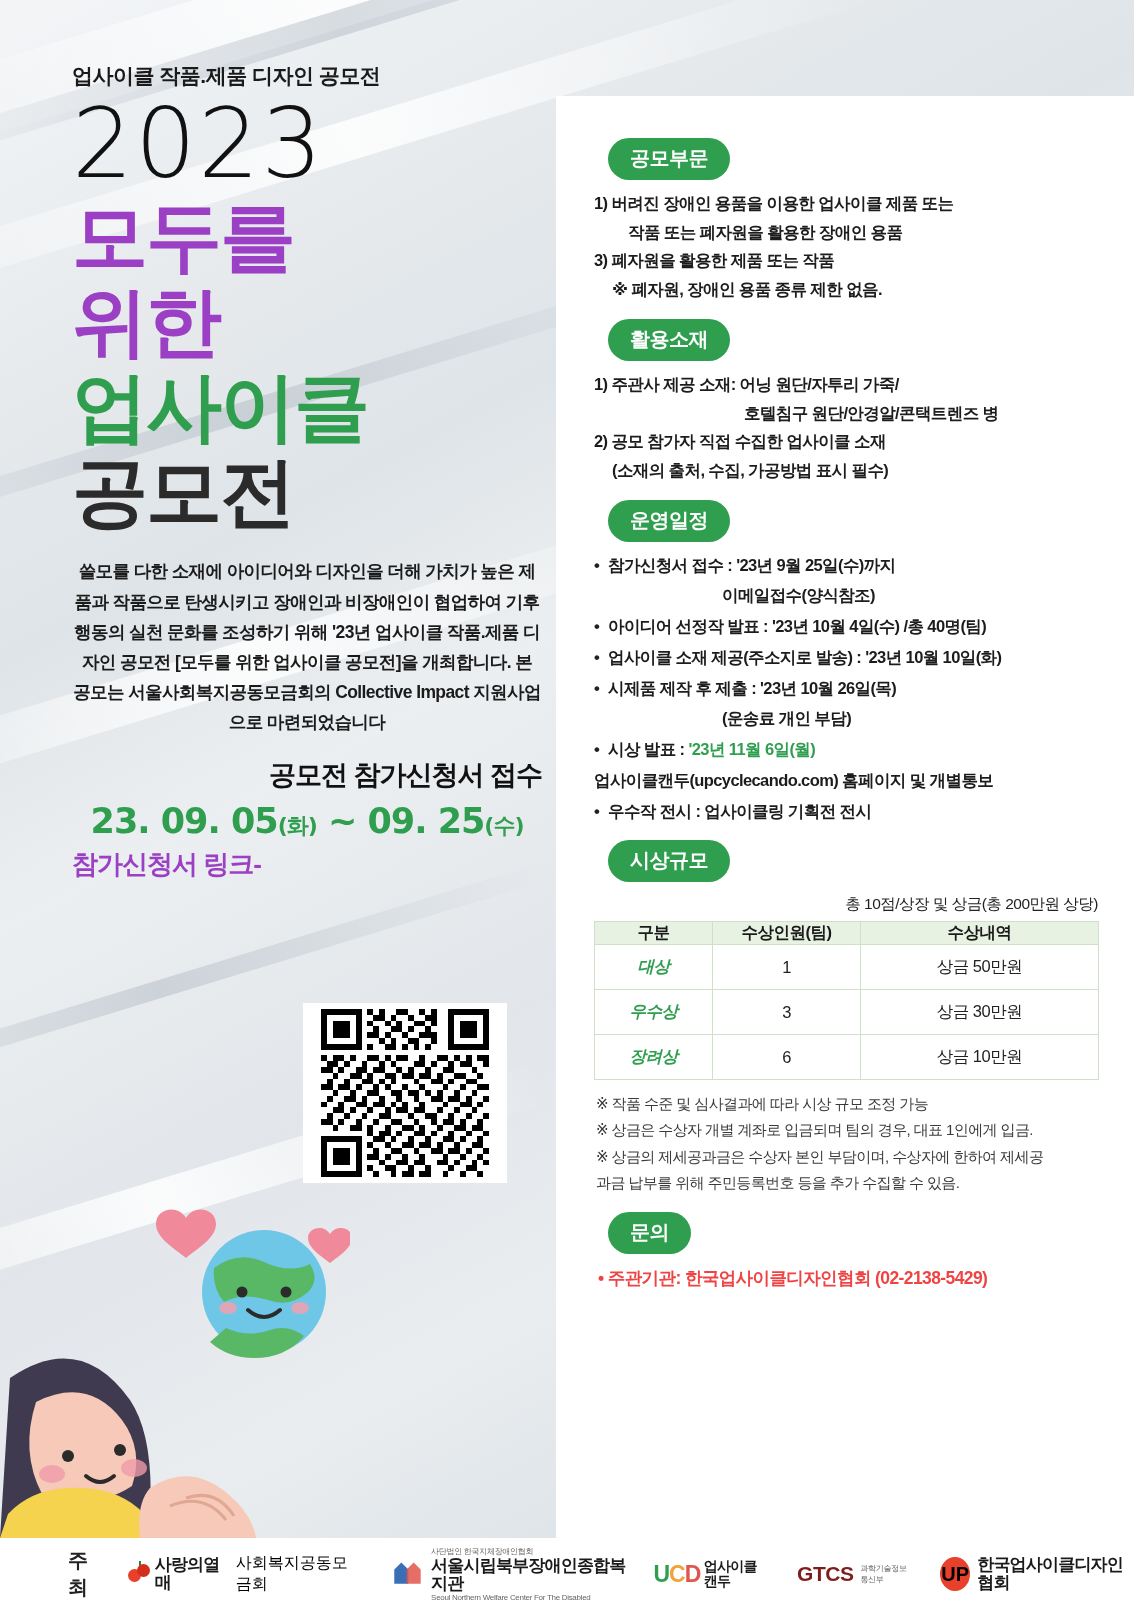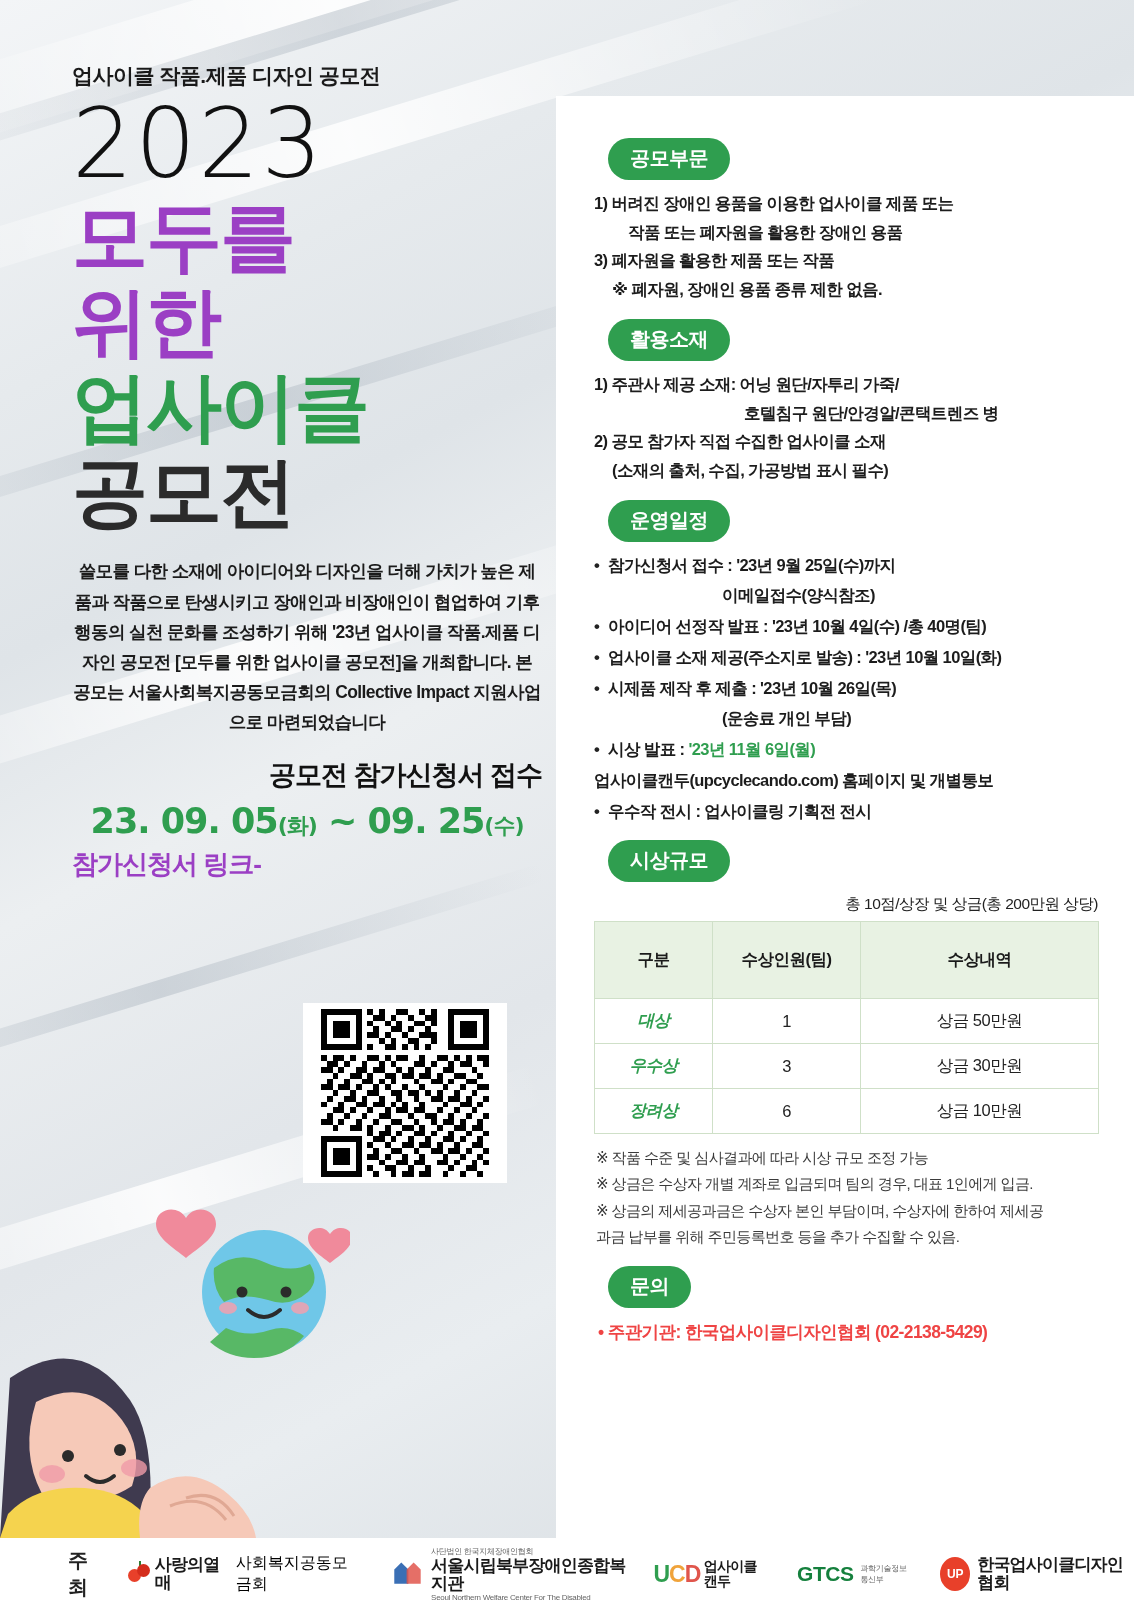--- a/index.html
+++ b/index.html
@@ -114,7 +114,7 @@
   }
   table.prize th {
     background: #e8f2e3; color: #1a1a1a; font-weight: bold;
-    border: 1px solid #cfe0c8; padding: 27px 4px; letter-spacing: -0.5px;
+    border: 1px solid #cfe0c8; padding: 0 4px; letter-spacing: -0.5px;
   }
   table.prize td {
     border: 1px solid #cfe0c8; padding: 11px 4px; text-align: center;

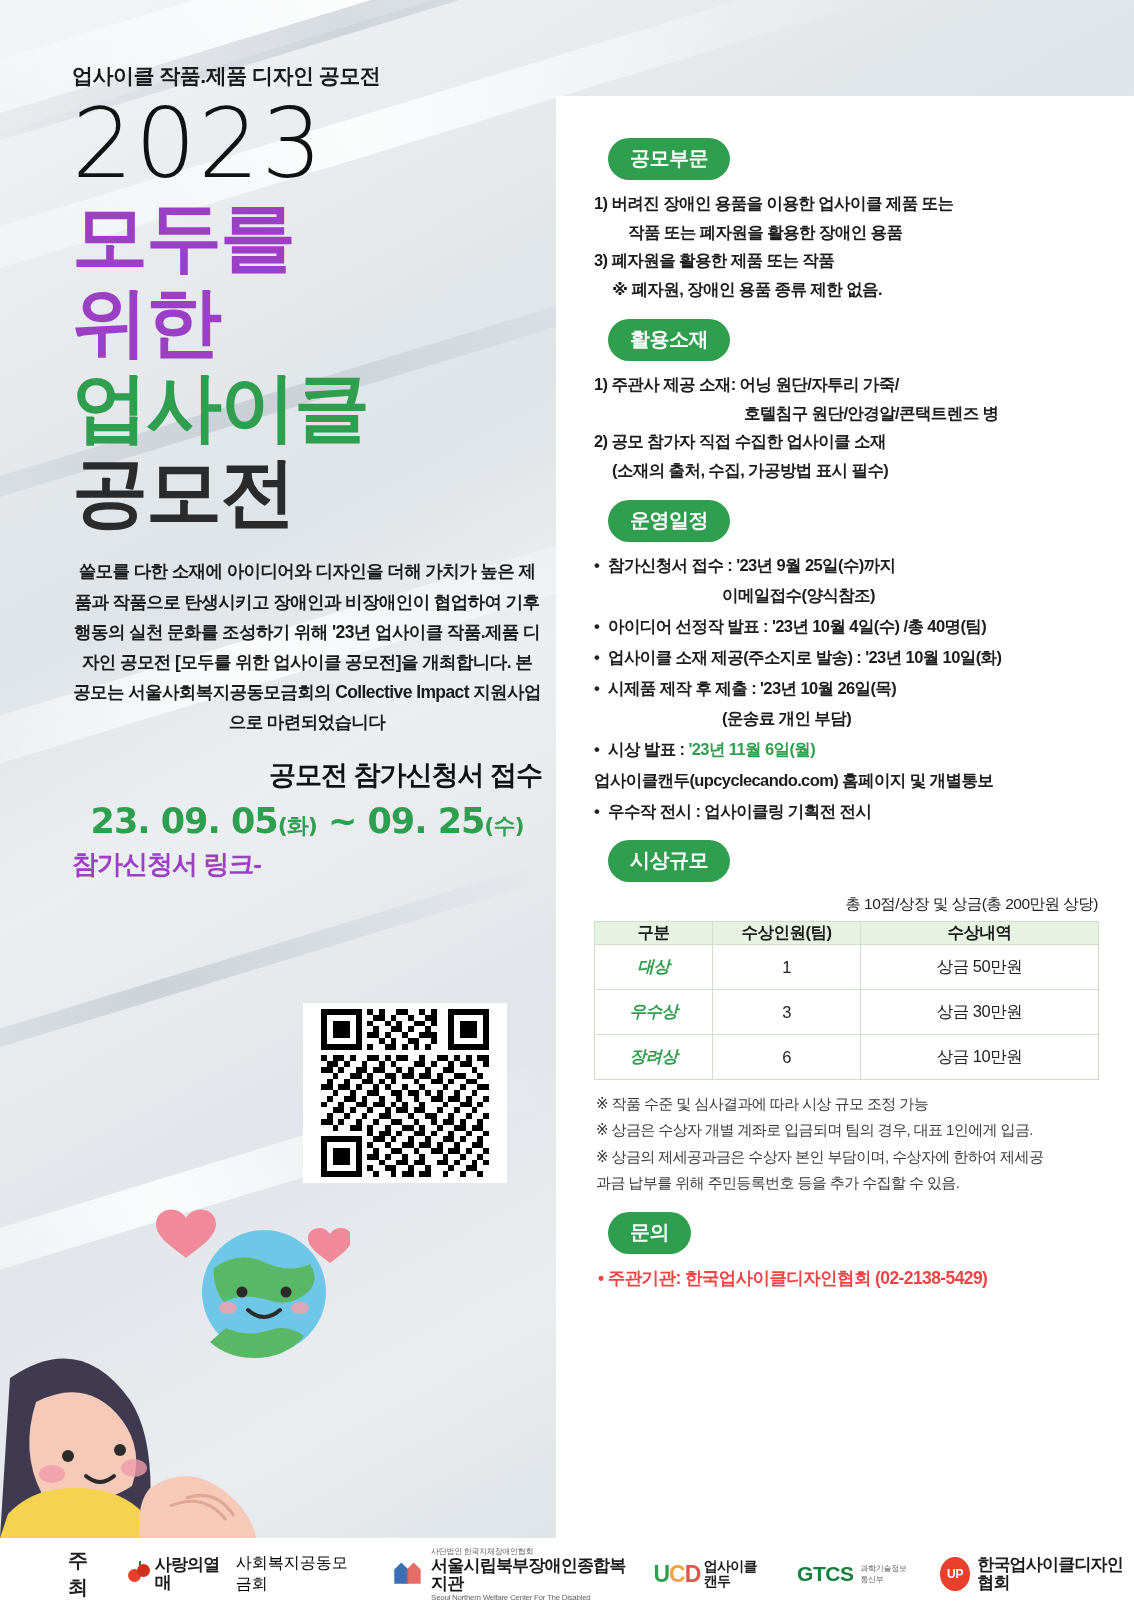--- a/index.html
+++ b/index.html
@@ -148,7 +148,7 @@
   .fruit .stem { position: absolute; left: 11px; top: 0; width: 2px; height: 7px; background: #2f7d32; }
   .sq { width: 40px; height: 36px; display:flex; align-items:center; justify-content:center; }
   .ucd { font-size: 23px; font-weight: bold; letter-spacing: -1px; }
-  .gtcs { font-size: 21px; font-weight: bold; color: #15803d; letter-spacing: -0.5px;}
+  .gtcs { font-size: 21px; font-weight: bold; color: #7f1d1d; letter-spacing: -0.5px;}
   .upbadge {
     width: 34px; height: 34px; border-radius: 50%; background: #e8402a; color:#ffffff;
     font-size: 12px; font-weight: bold; display:flex; align-items:center; justify-content:center;

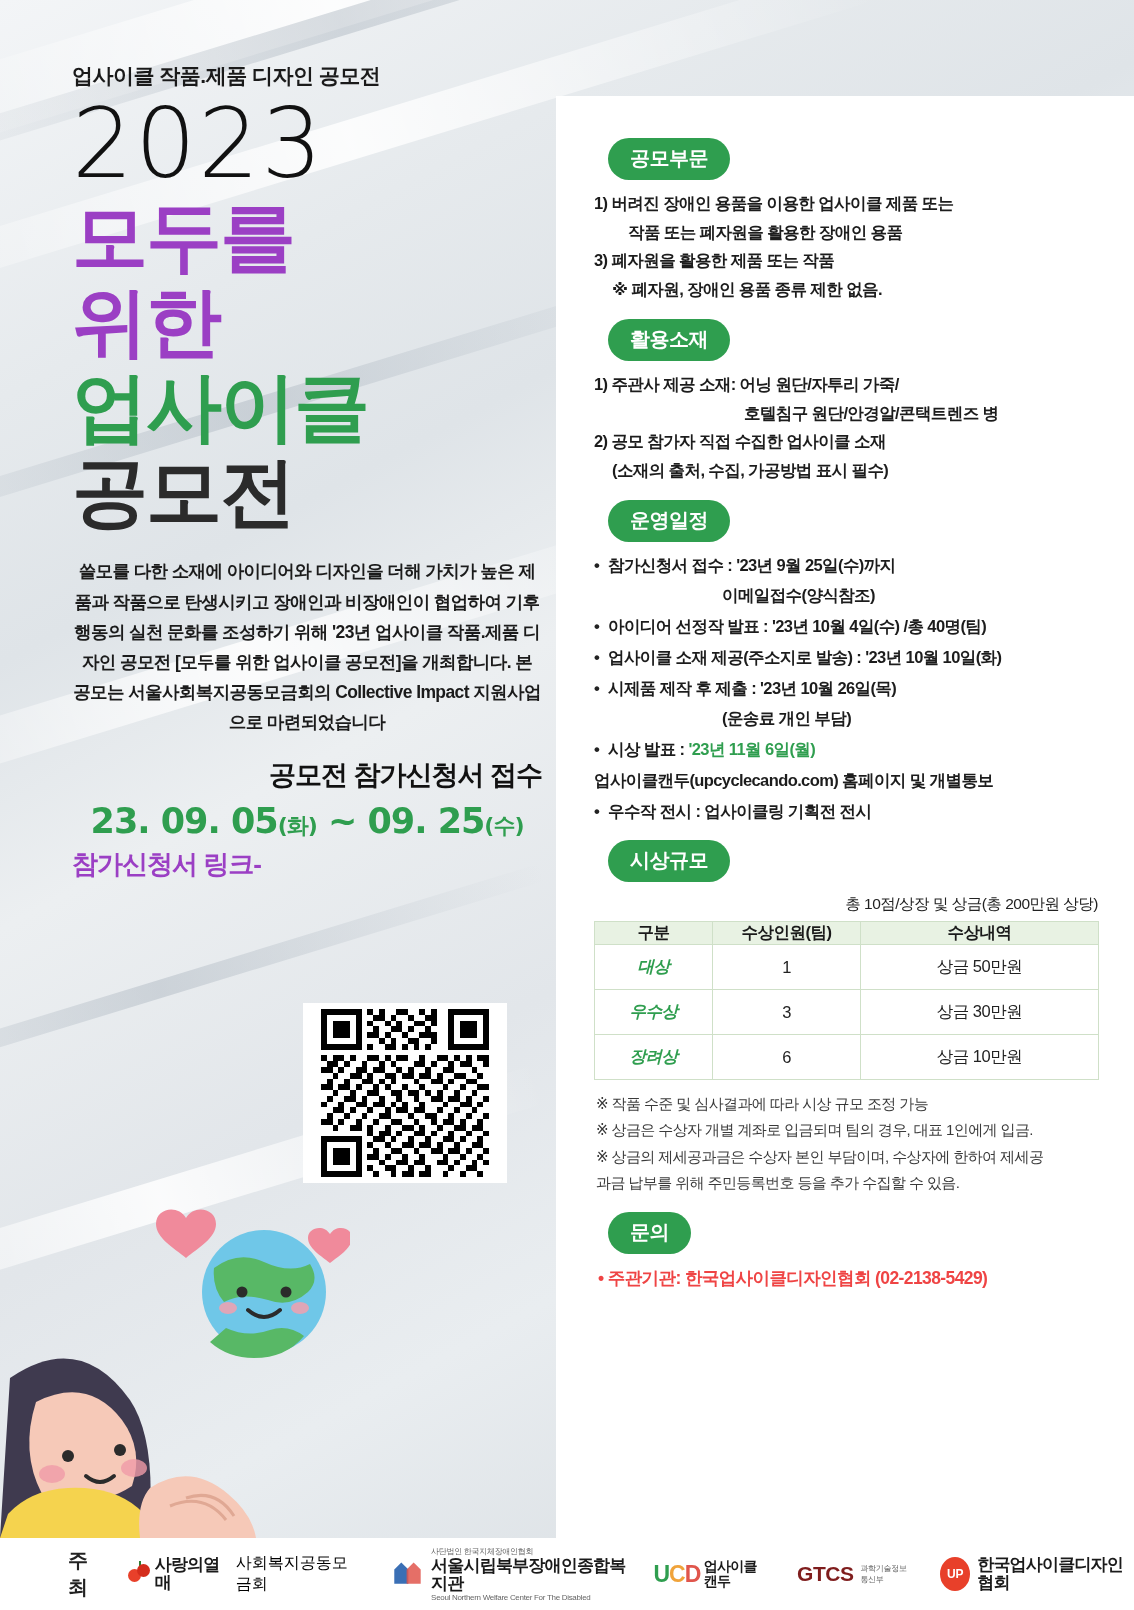--- a/index.html
+++ b/index.html
@@ -150,8 +150,8 @@
   .ucd { font-size: 23px; font-weight: bold; letter-spacing: -1px; }
   .gtcs { font-size: 21px; font-weight: bold; color: #7f1d1d; letter-spacing: -0.5px;}
   .upbadge {
-    width: 34px; height: 34px; border-radius: 50%; background: #e8402a; color:#ffffff;
-    font-size: 12px; font-weight: bold; display:flex; align-items:center; justify-content:center;
+    width: 34px; height: 34px; border-radius: 50%; background: #e8402a; color:#000000;
+    font-size: 20px; font-weight: bold; display:flex; align-items:center; justify-content:center;
   }
 </style>
 </head>

